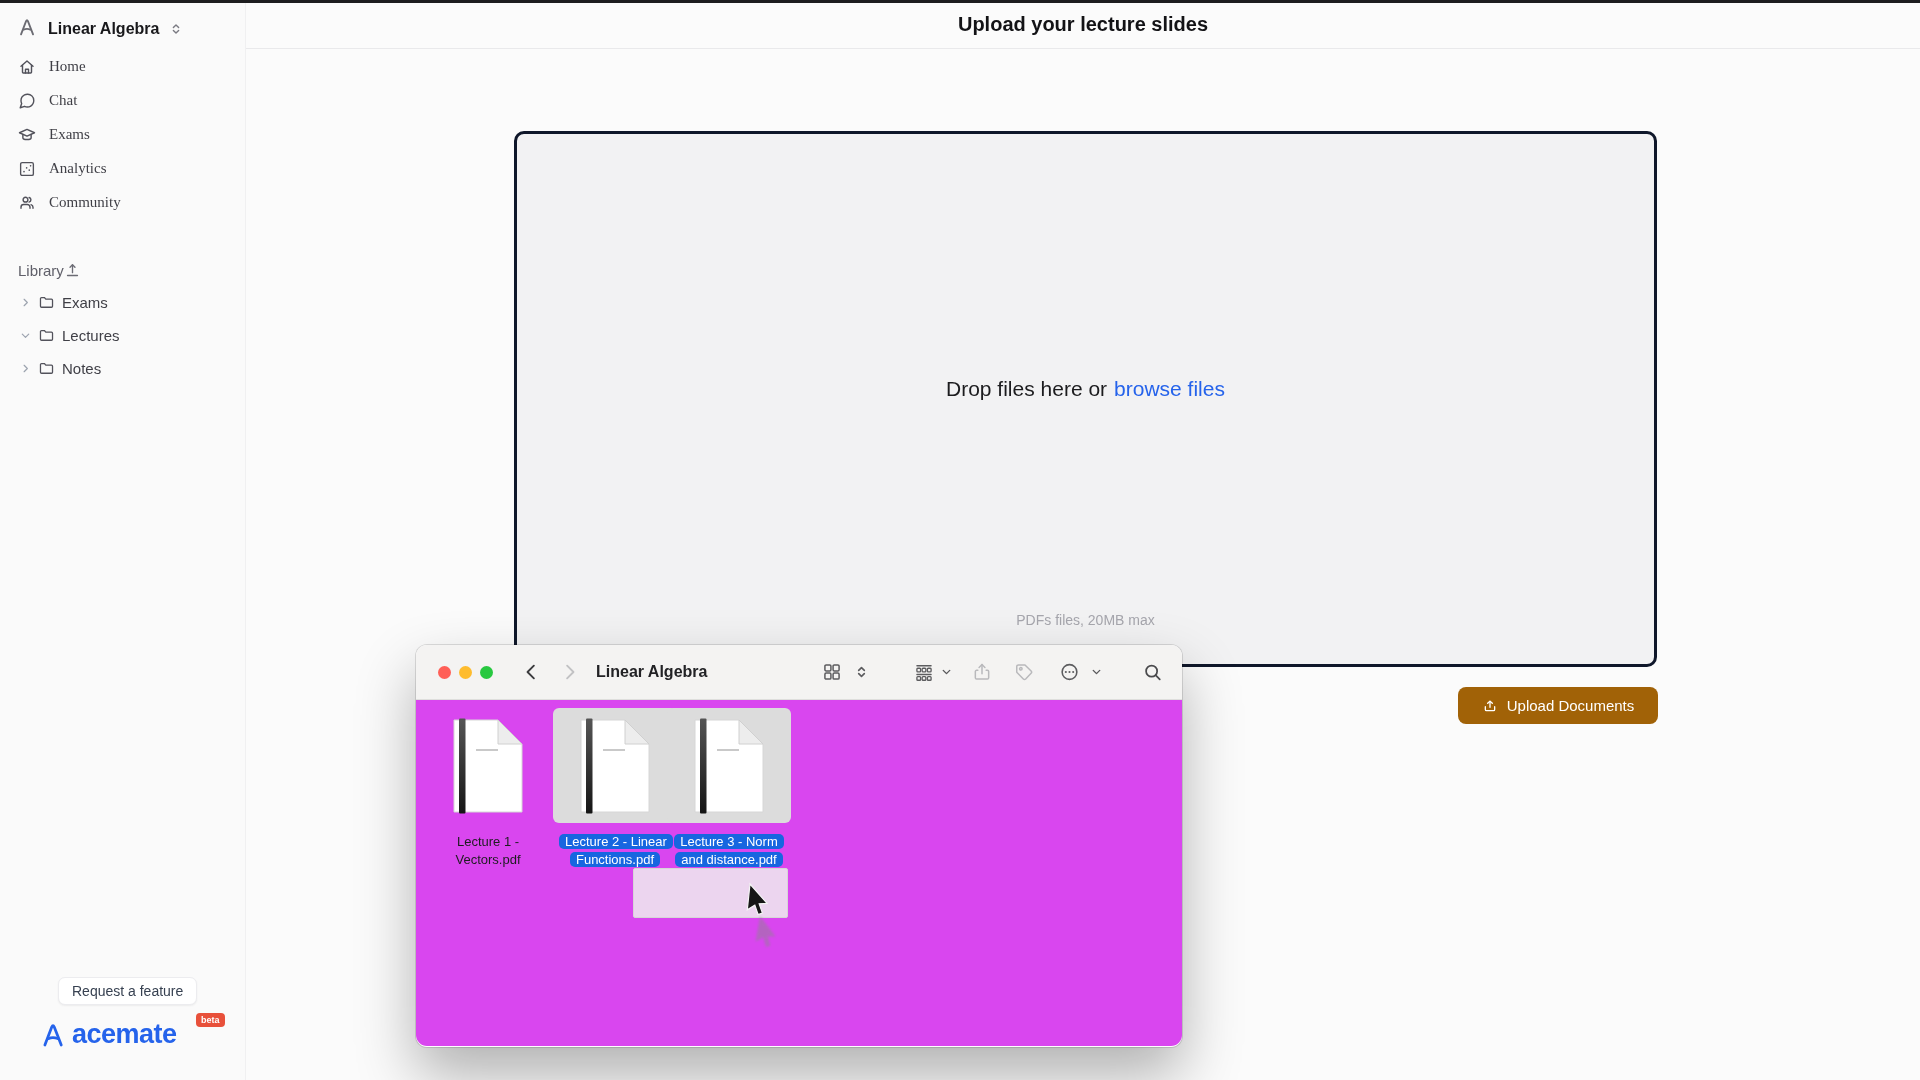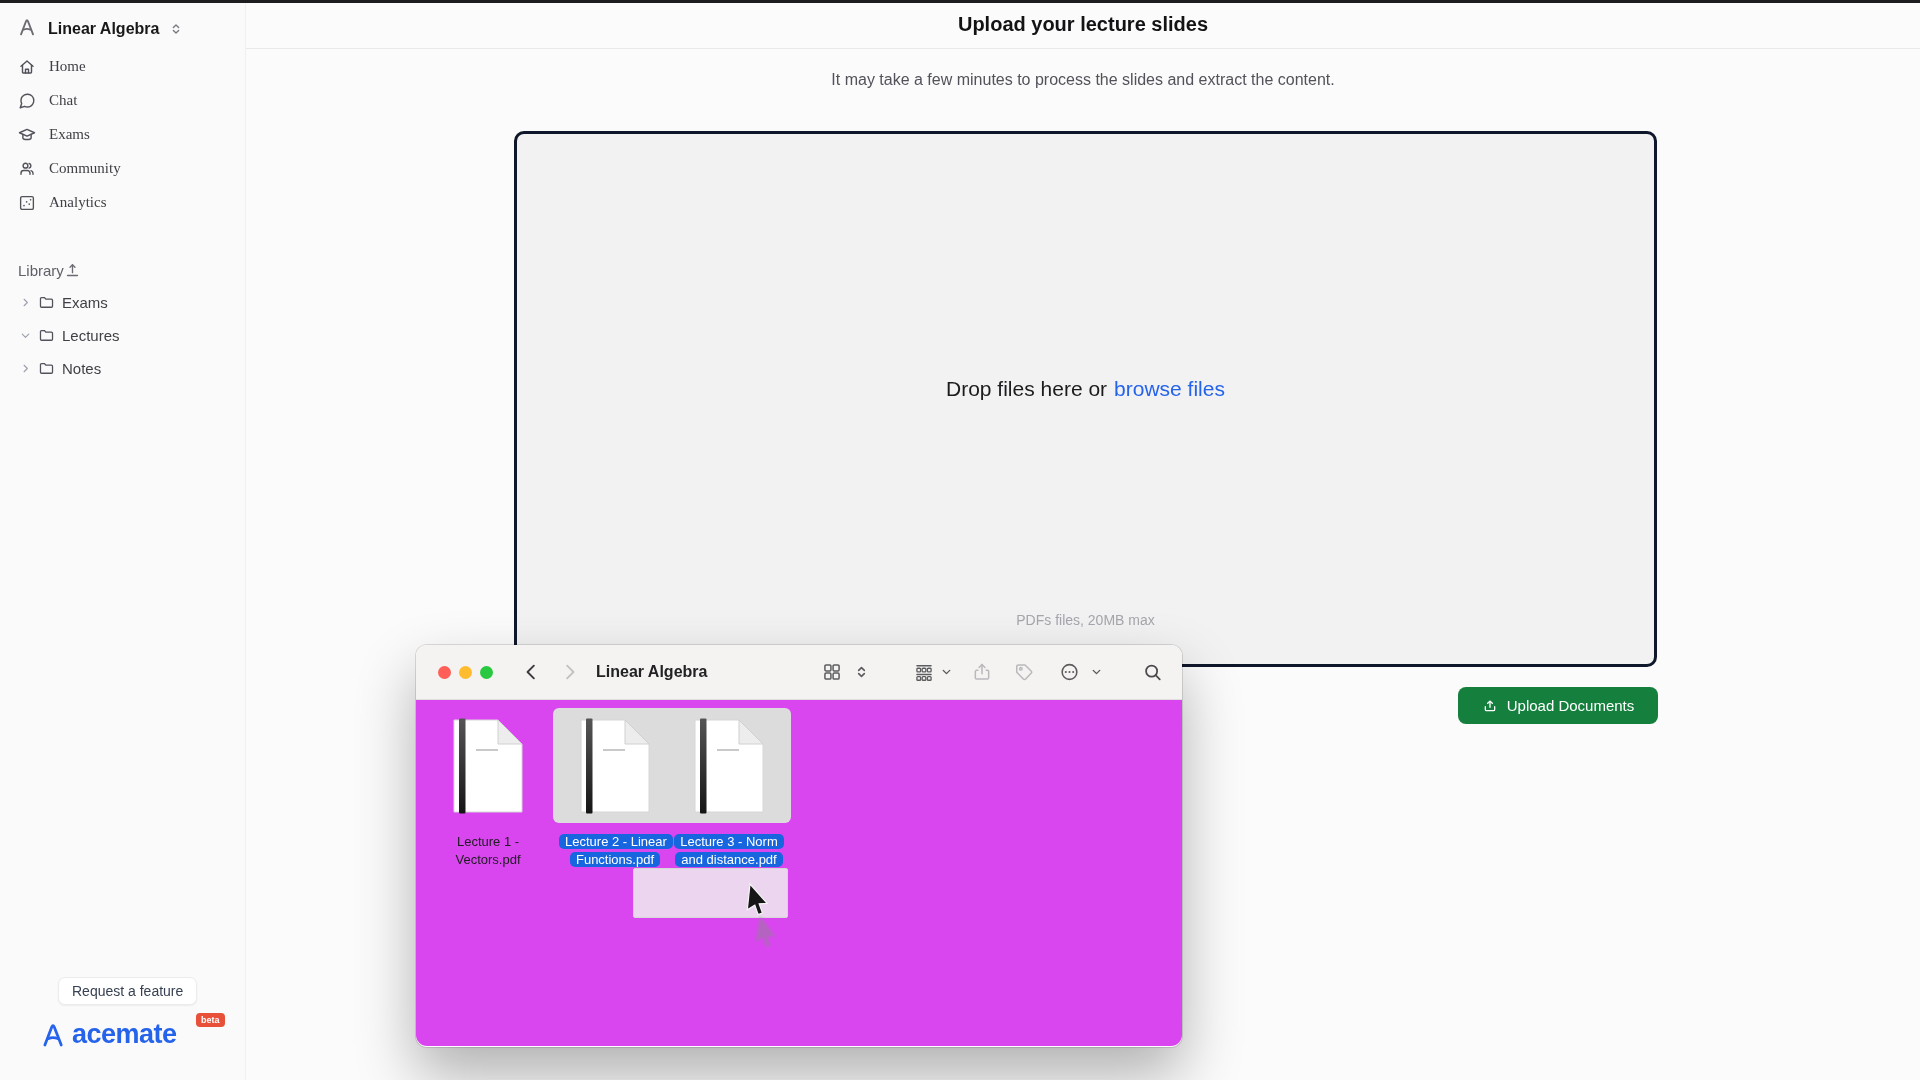--- a/index.html
+++ b/index.html
@@ -206,7 +206,6 @@
 <main class="main">
   <h1 class="page-title">Upload your lecture slides</h1>
   <div class="header-divider"></div>
-  <p class="page-subtitle">It may take a few minutes to process the slides and extract the content.</p>
 
   <div class="dropzone">
     <div class="drop-prompt">

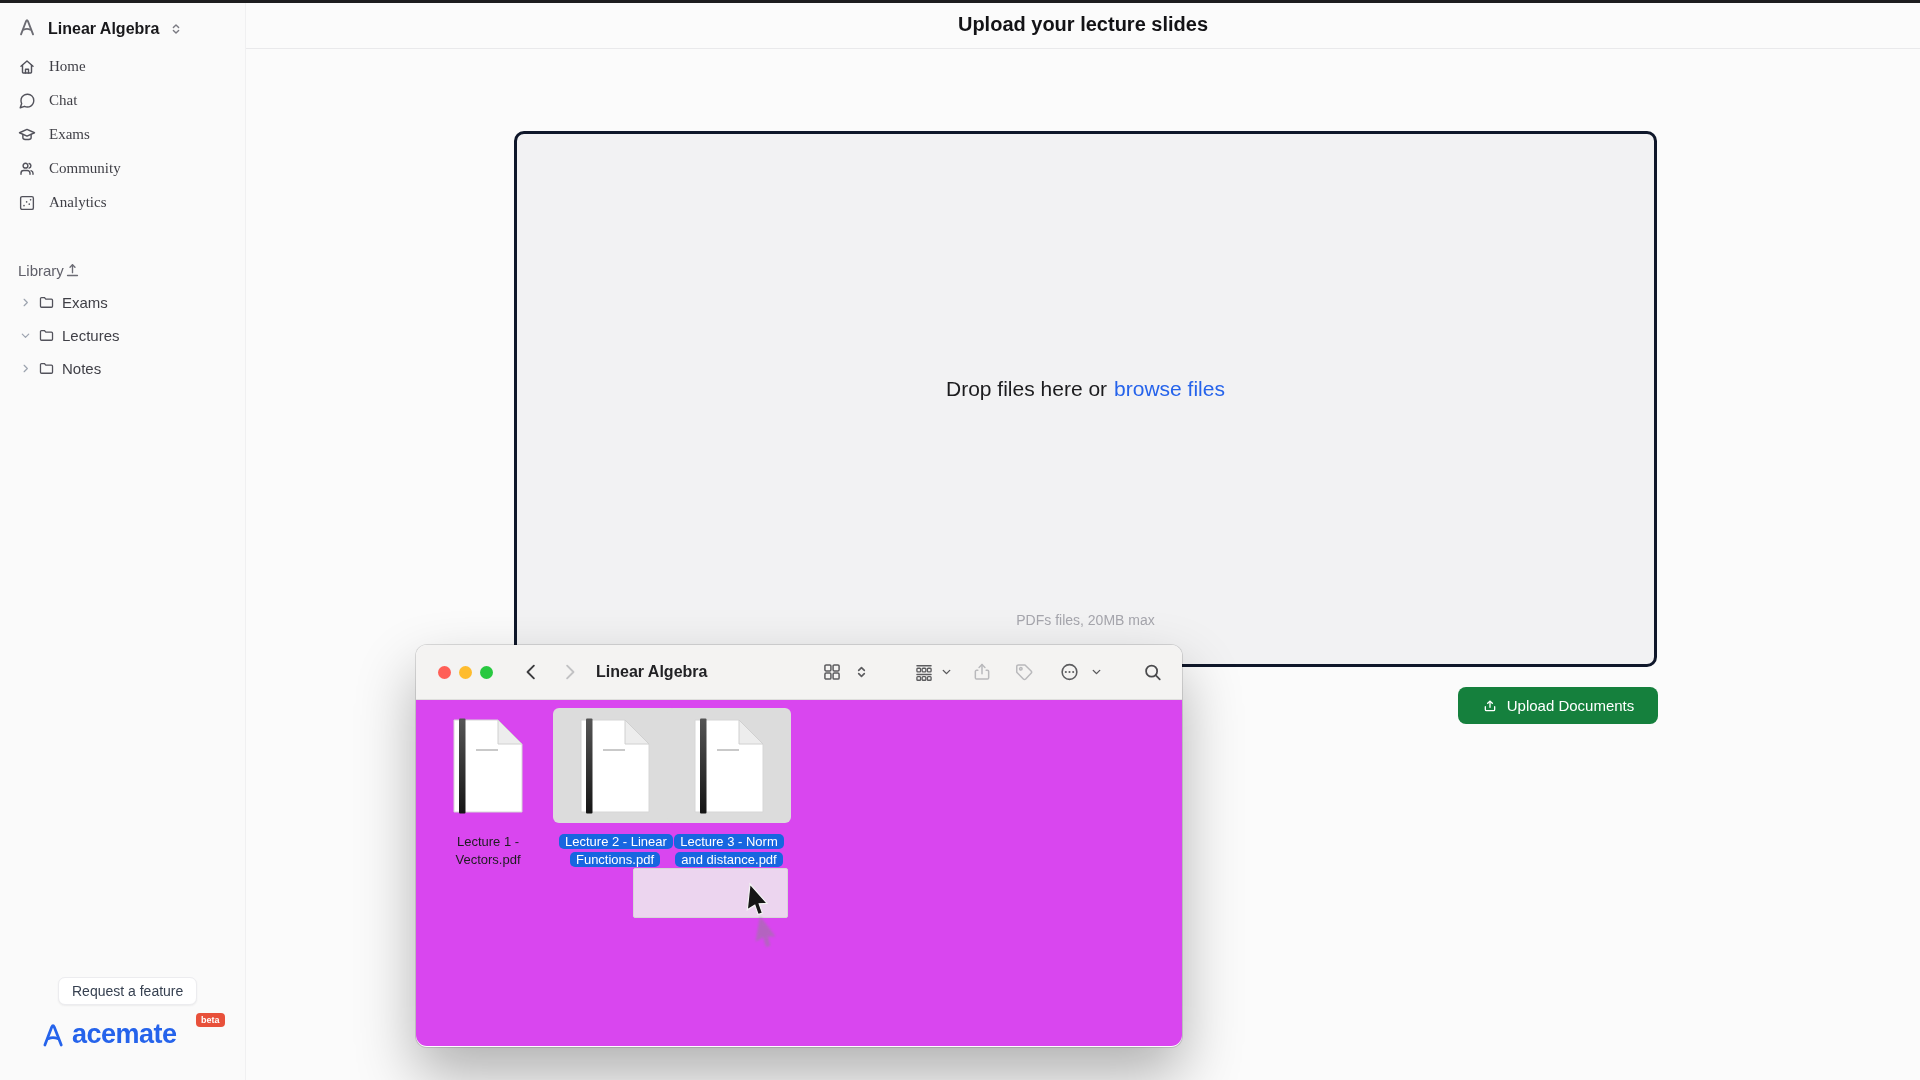--- a/index.html
+++ b/index.html
@@ -112,17 +112,6 @@
     </div>
     <div class="nav-item">
       <span class="ic">
-          <svg width="18" height="18" viewBox="0 0 24 24" fill="none" stroke="currentColor" stroke-width="1.9" stroke-linecap="round" stroke-linejoin="round">
-            <path d="M16 19v-1.5a3.5 3.5 0 0 0-3.5-3.5h-5A3.5 3.5 0 0 0 4 17.5V19"></path>
-            <circle cx="10" cy="7.5" r="3.2"></circle>
-            <path d="M20 19v-1.4a3.5 3.5 0 0 0-2.6-3.4"></path>
-            <path d="M14.8 4.6a3.2 3.2 0 0 1 0 6.2"></path>
-          </svg>
-        </span>
-      <span>Community</span>
-    </div>
-    <div class="nav-item">
-      <span class="ic">
           <svg width="18" height="18" viewBox="0 0 24 24" fill="none" stroke="currentColor" stroke-width="1.8" stroke-linecap="round" stroke-linejoin="round">
             <rect x="3.5" y="3.5" width="17" height="17" rx="2"></rect>
             <circle cx="8" cy="15.5" r="1.1" fill="currentColor" stroke="none"></circle>
@@ -132,6 +121,17 @@
           </svg>
         </span>
       <span>Analytics</span>
+    </div>
+    <div class="nav-item">
+      <span class="ic">
+          <svg width="18" height="18" viewBox="0 0 24 24" fill="none" stroke="currentColor" stroke-width="1.9" stroke-linecap="round" stroke-linejoin="round">
+            <path d="M16 19v-1.5a3.5 3.5 0 0 0-3.5-3.5h-5A3.5 3.5 0 0 0 4 17.5V19"></path>
+            <circle cx="10" cy="7.5" r="3.2"></circle>
+            <path d="M20 19v-1.4a3.5 3.5 0 0 0-2.6-3.4"></path>
+            <path d="M14.8 4.6a3.2 3.2 0 0 1 0 6.2"></path>
+          </svg>
+        </span>
+      <span>Community</span>
     </div>
   </nav>
 

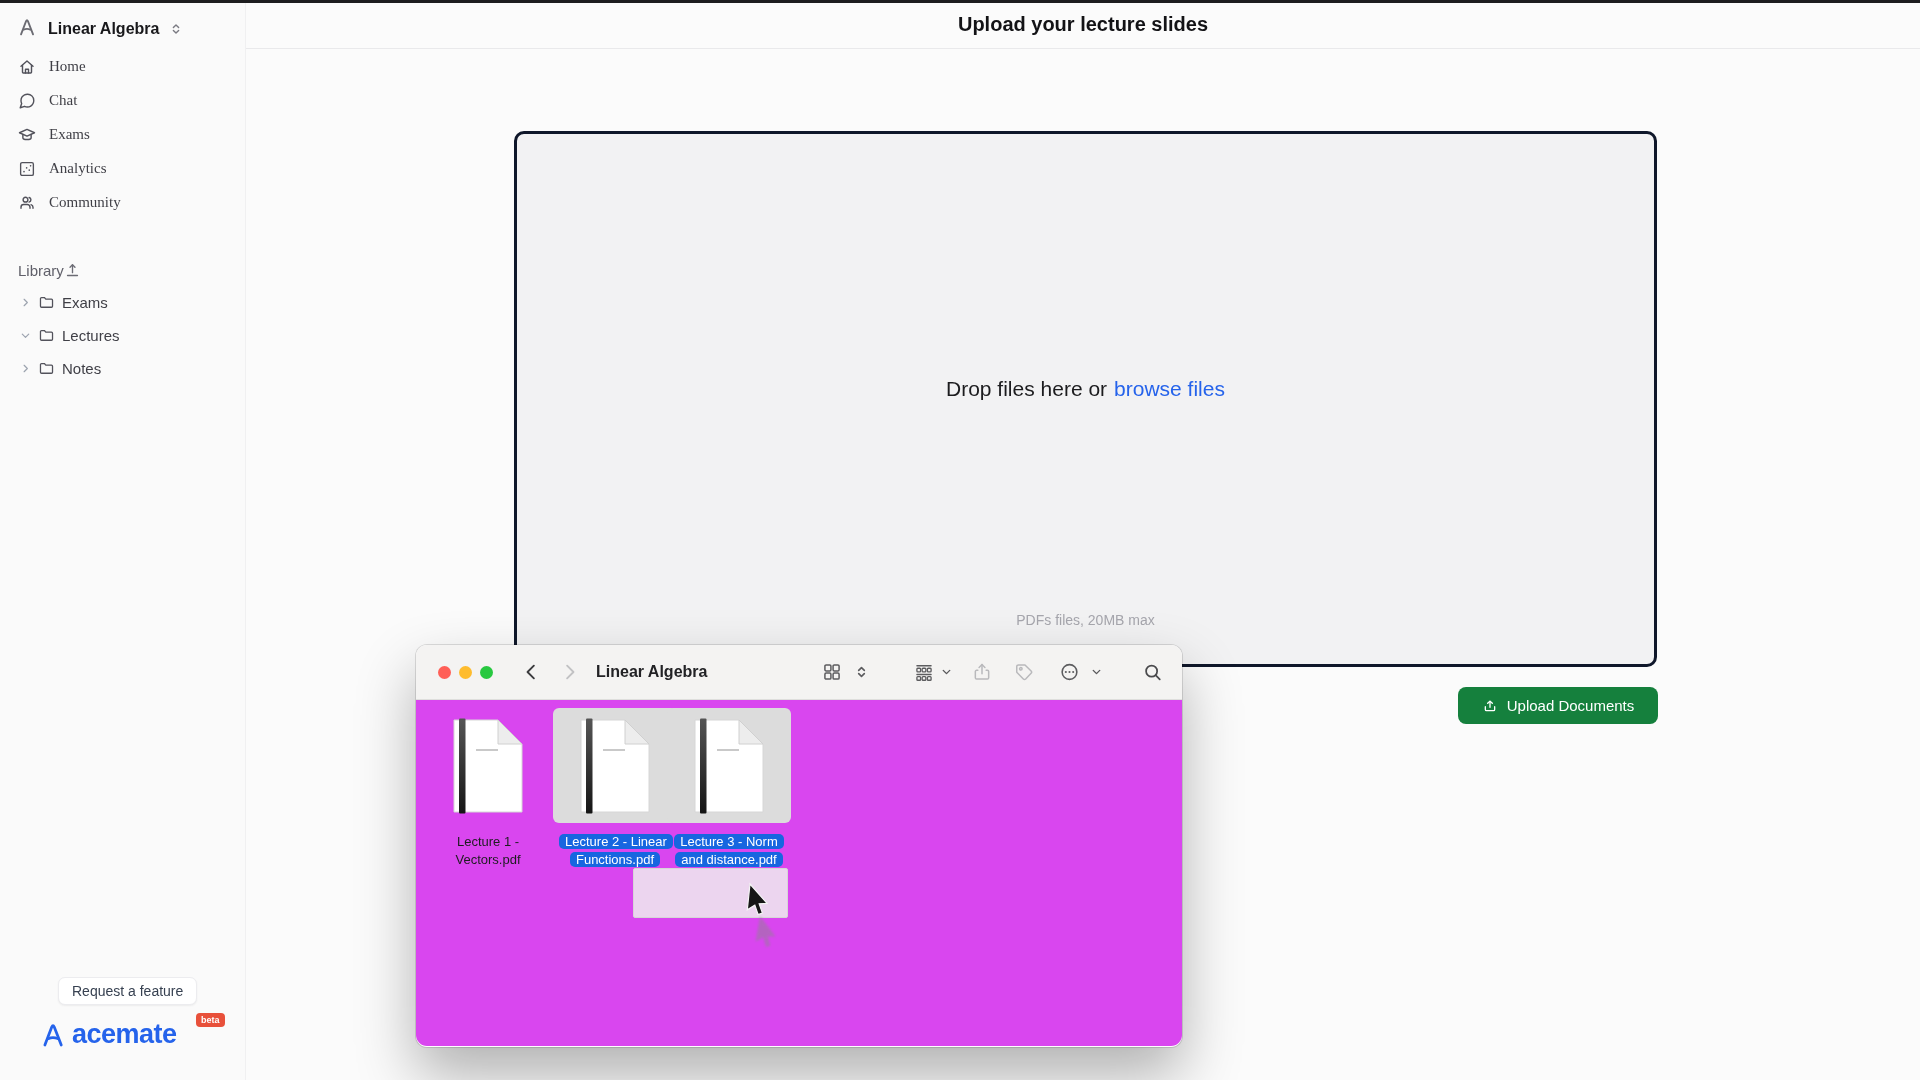--- a/index.html
+++ b/index.html
@@ -37,7 +37,7 @@
   .drop-prompt { position:absolute; top:243px; left:0; right:0; text-align:center; font-size:21px; color:#1c1c1e; }
   .browse-link { color:#2563eb; margin-left:7px; cursor:pointer; }
   .drop-hint { position:absolute; top:478px; left:0; right:0; text-align:center; font-size:14px; color:#a6a6ad; }
-  .upload-btn { position:absolute; left:1212px; top:687px; width:200px; height:37px; background:#15803d; border:none; border-radius:8px; color:#ffffff; font-size:15px; font-family:inherit; display:flex; align-items:center; justify-content:center; gap:9px; cursor:pointer; }
+  .upload-btn { position:absolute; left:1212px; top:687px; width:200px; height:37px; background:#a16207; border:none; border-radius:8px; color:#ffffff; font-size:15px; font-family:inherit; display:flex; align-items:center; justify-content:center; gap:9px; cursor:pointer; }
 
   
   .finder { position:absolute; left:416px; top:645px; width:766px; height:402px; background:#ffffff; border-radius:11px; box-shadow:0 0 0 1px rgba(0,0,0,0.12), 0 28px 60px rgba(0,0,0,0.30); z-index:20; }

